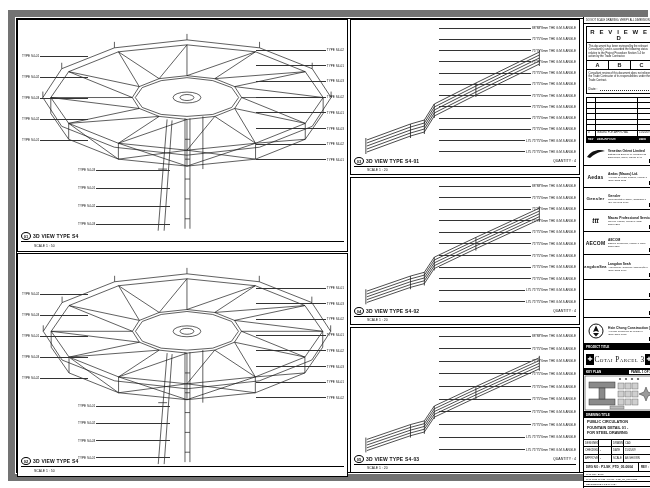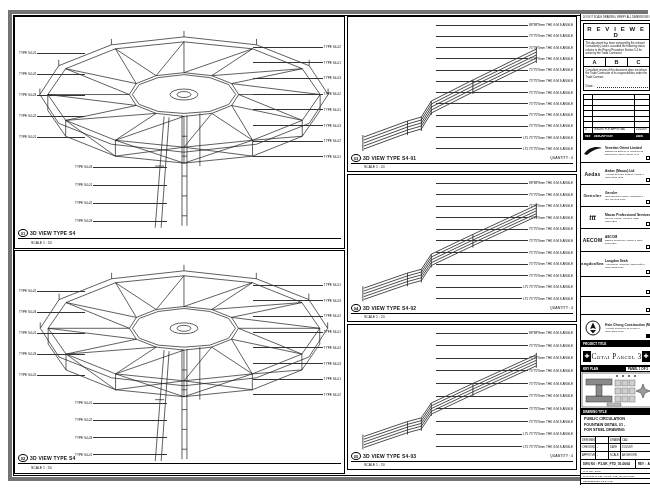--- a/index.html
+++ b/index.html
@@ -6,7 +6,7 @@
   html,body { width:650px; height:488px; background:#fff; }
   body { font-family:"Liberation Sans", sans-serif; color:#111; position:relative; }
 
-  .sheet { position:absolute; left:8px; top:10px; width:640px; height:471px; border:4px solid #737373; background:#fff; }
+  .sheet { position:absolute; left:8px; top:10px; width:640px; height:471px; border:7px solid #737373; background:#fff; }
   .sheet::before { content:""; position:absolute; inset:1px; border:0.8px solid #000; pointer-events:none; }
 
   .panel { position:absolute; border:1px solid #000; background:#fff; overflow:hidden; }

